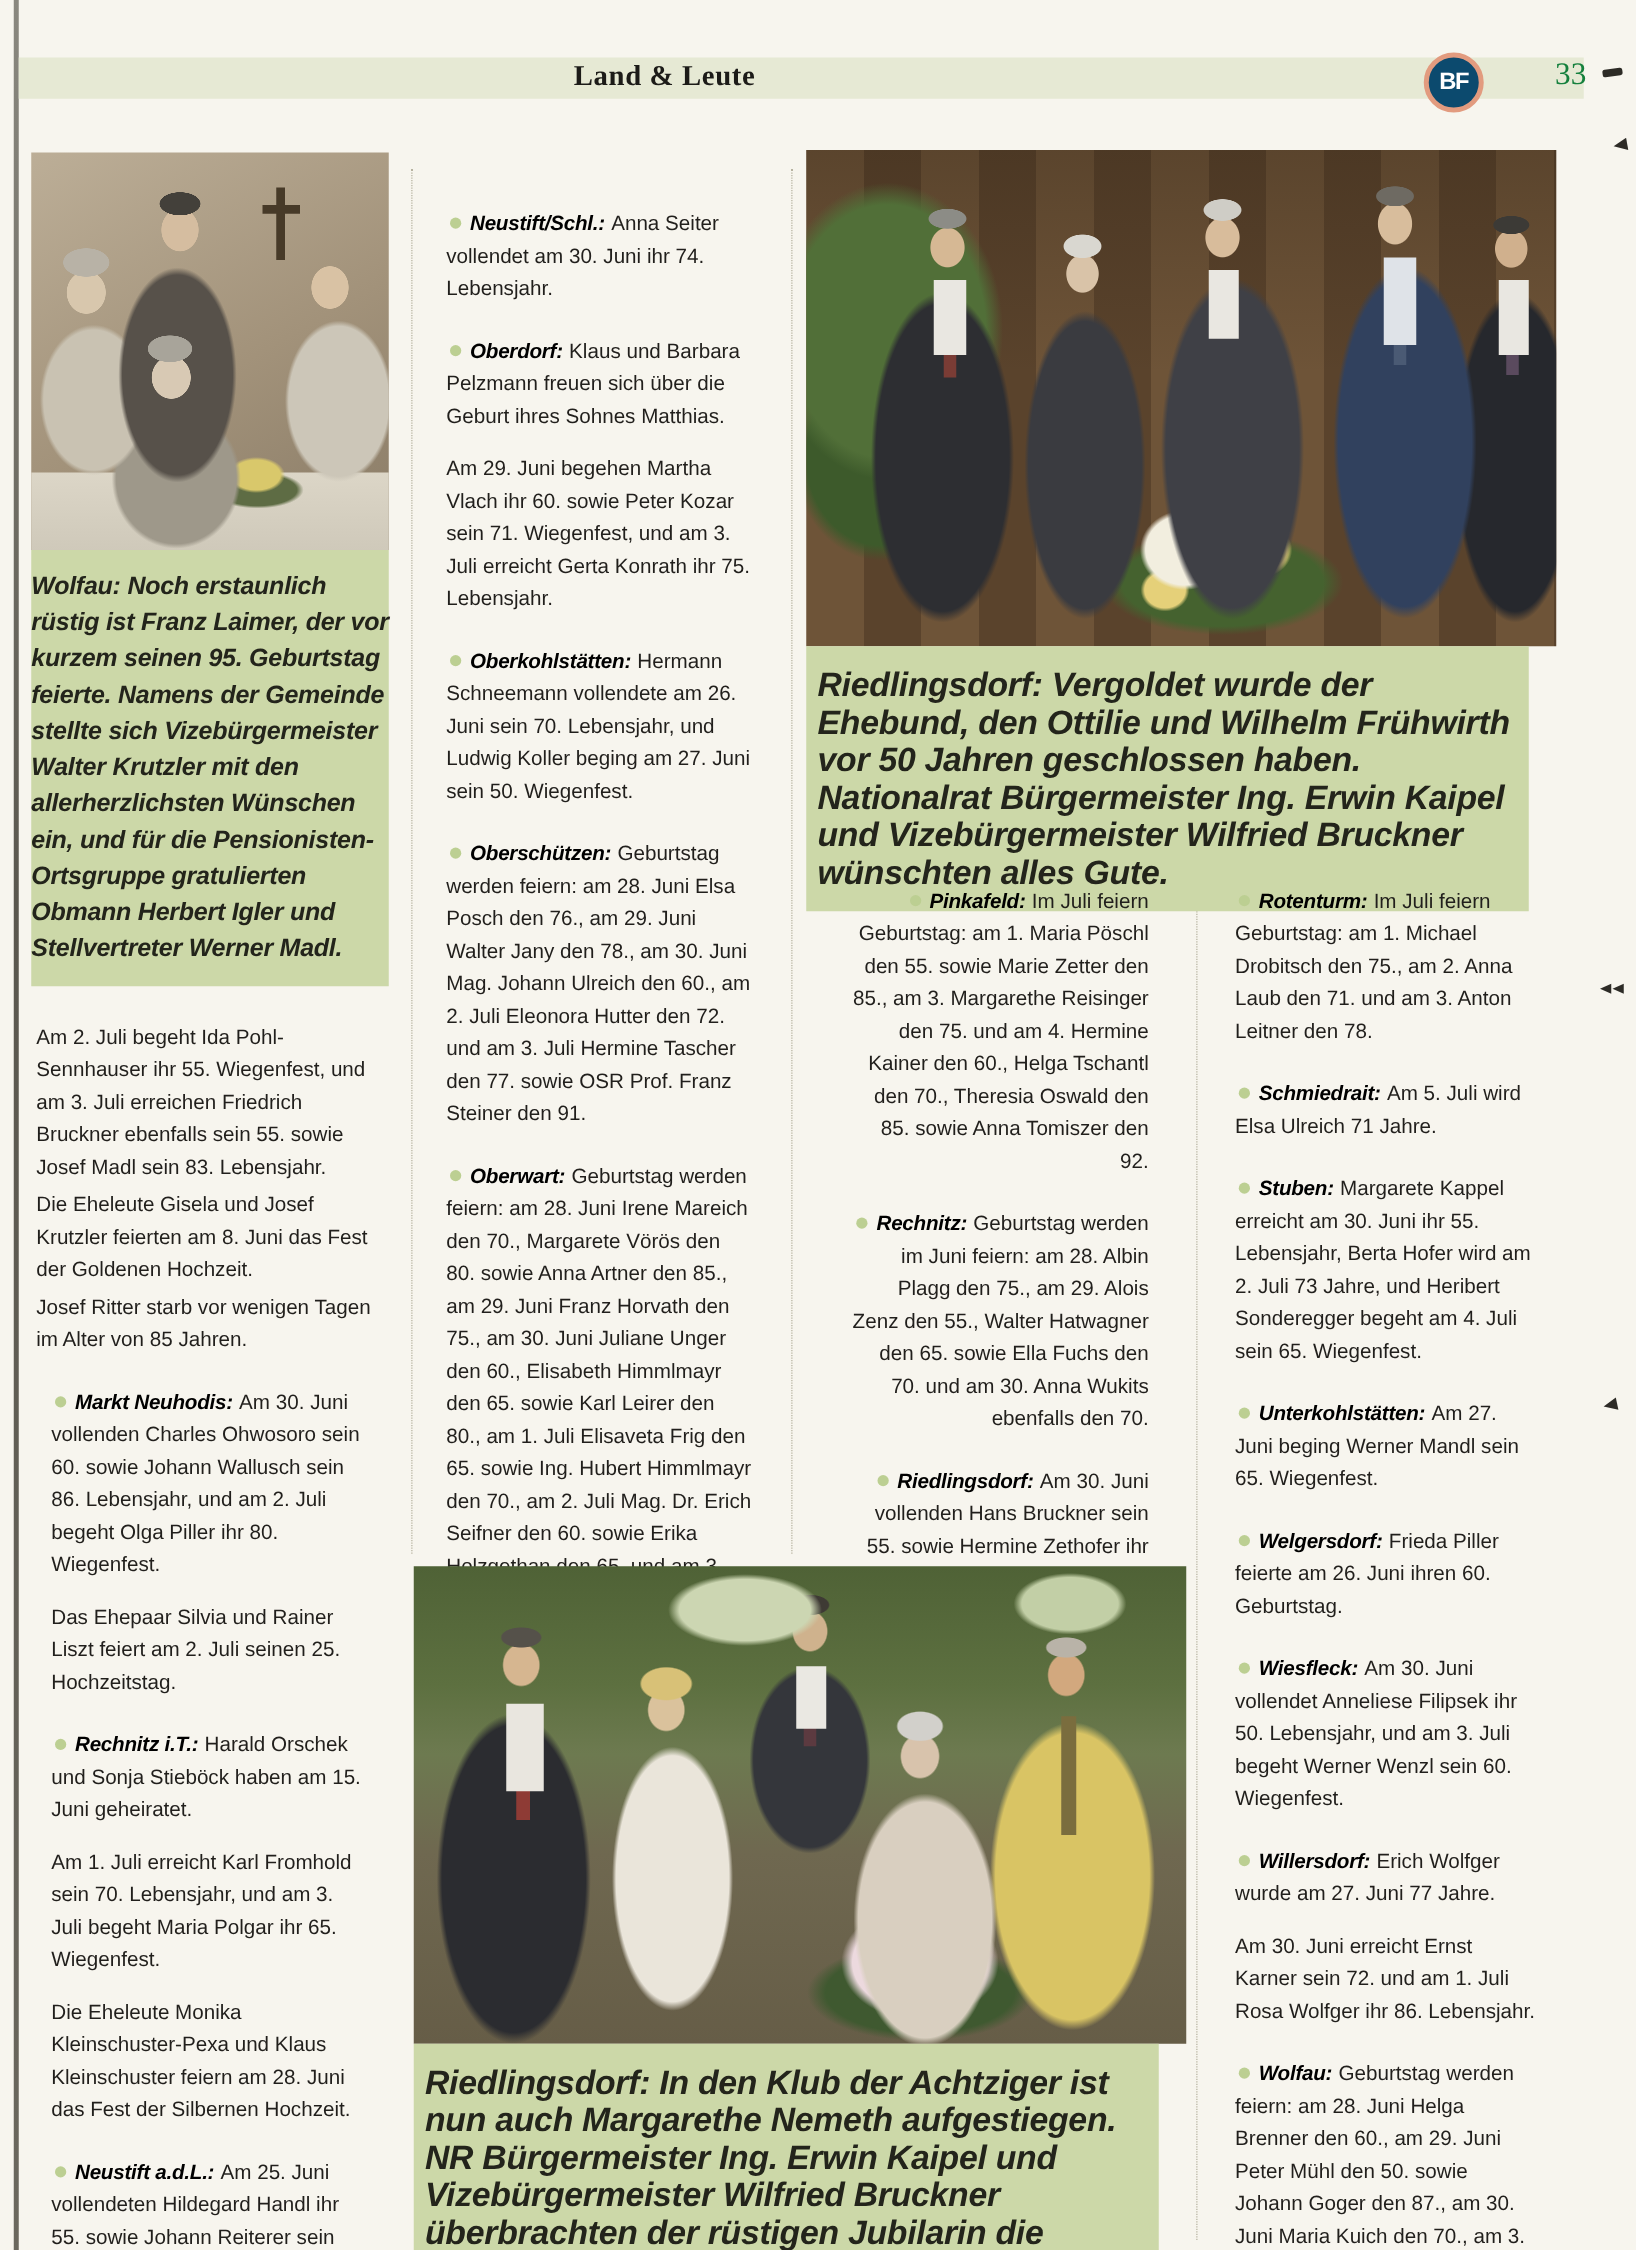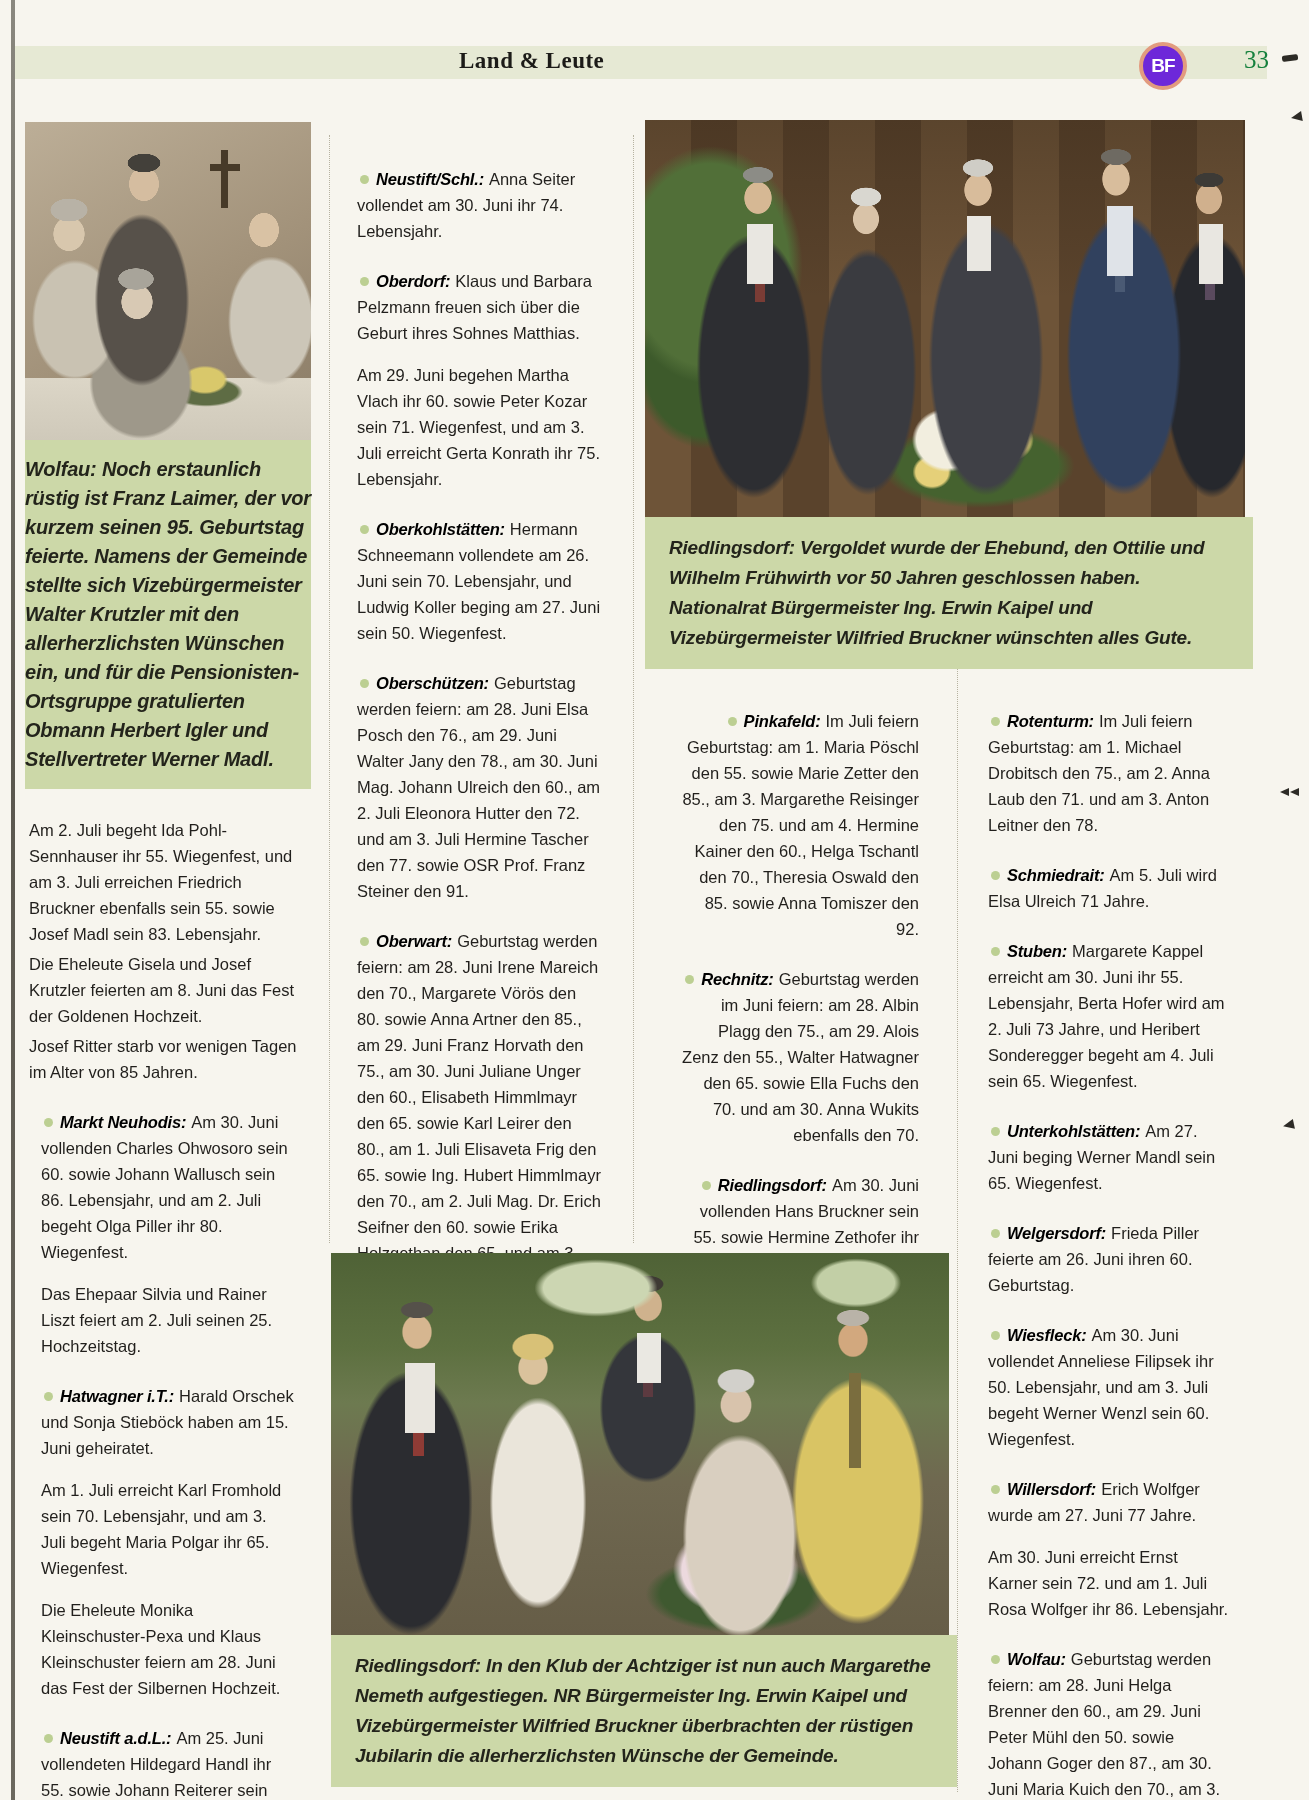--- a/index.html
+++ b/index.html
@@ -11,7 +11,7 @@
   .section-title{position:absolute;left:443px;top:48px;font-family:"Liberation Serif",serif;
     font-weight:bold;font-size:23px;color:#1c1b18;letter-spacing:.5px;margin-left:16px;}
   .bf-logo{position:absolute;left:1139px;top:42px;width:40px;height:40px;border-radius:50%;
-    background:#6d28d9;border:4px solid #e29b7f;color:#fff;display:flex;align-items:center;
+    background:#0c4a6e;border:4px solid #e29b7f;color:#fff;display:flex;align-items:center;
     justify-content:center;font-weight:bold;font-size:19px;letter-spacing:-1px;}
   .page-num{position:absolute;left:1216px;top:46px;font-family:"Liberation Serif",serif;
     font-weight:normal;font-size:25px;color:#15803d;margin-left:28px;}

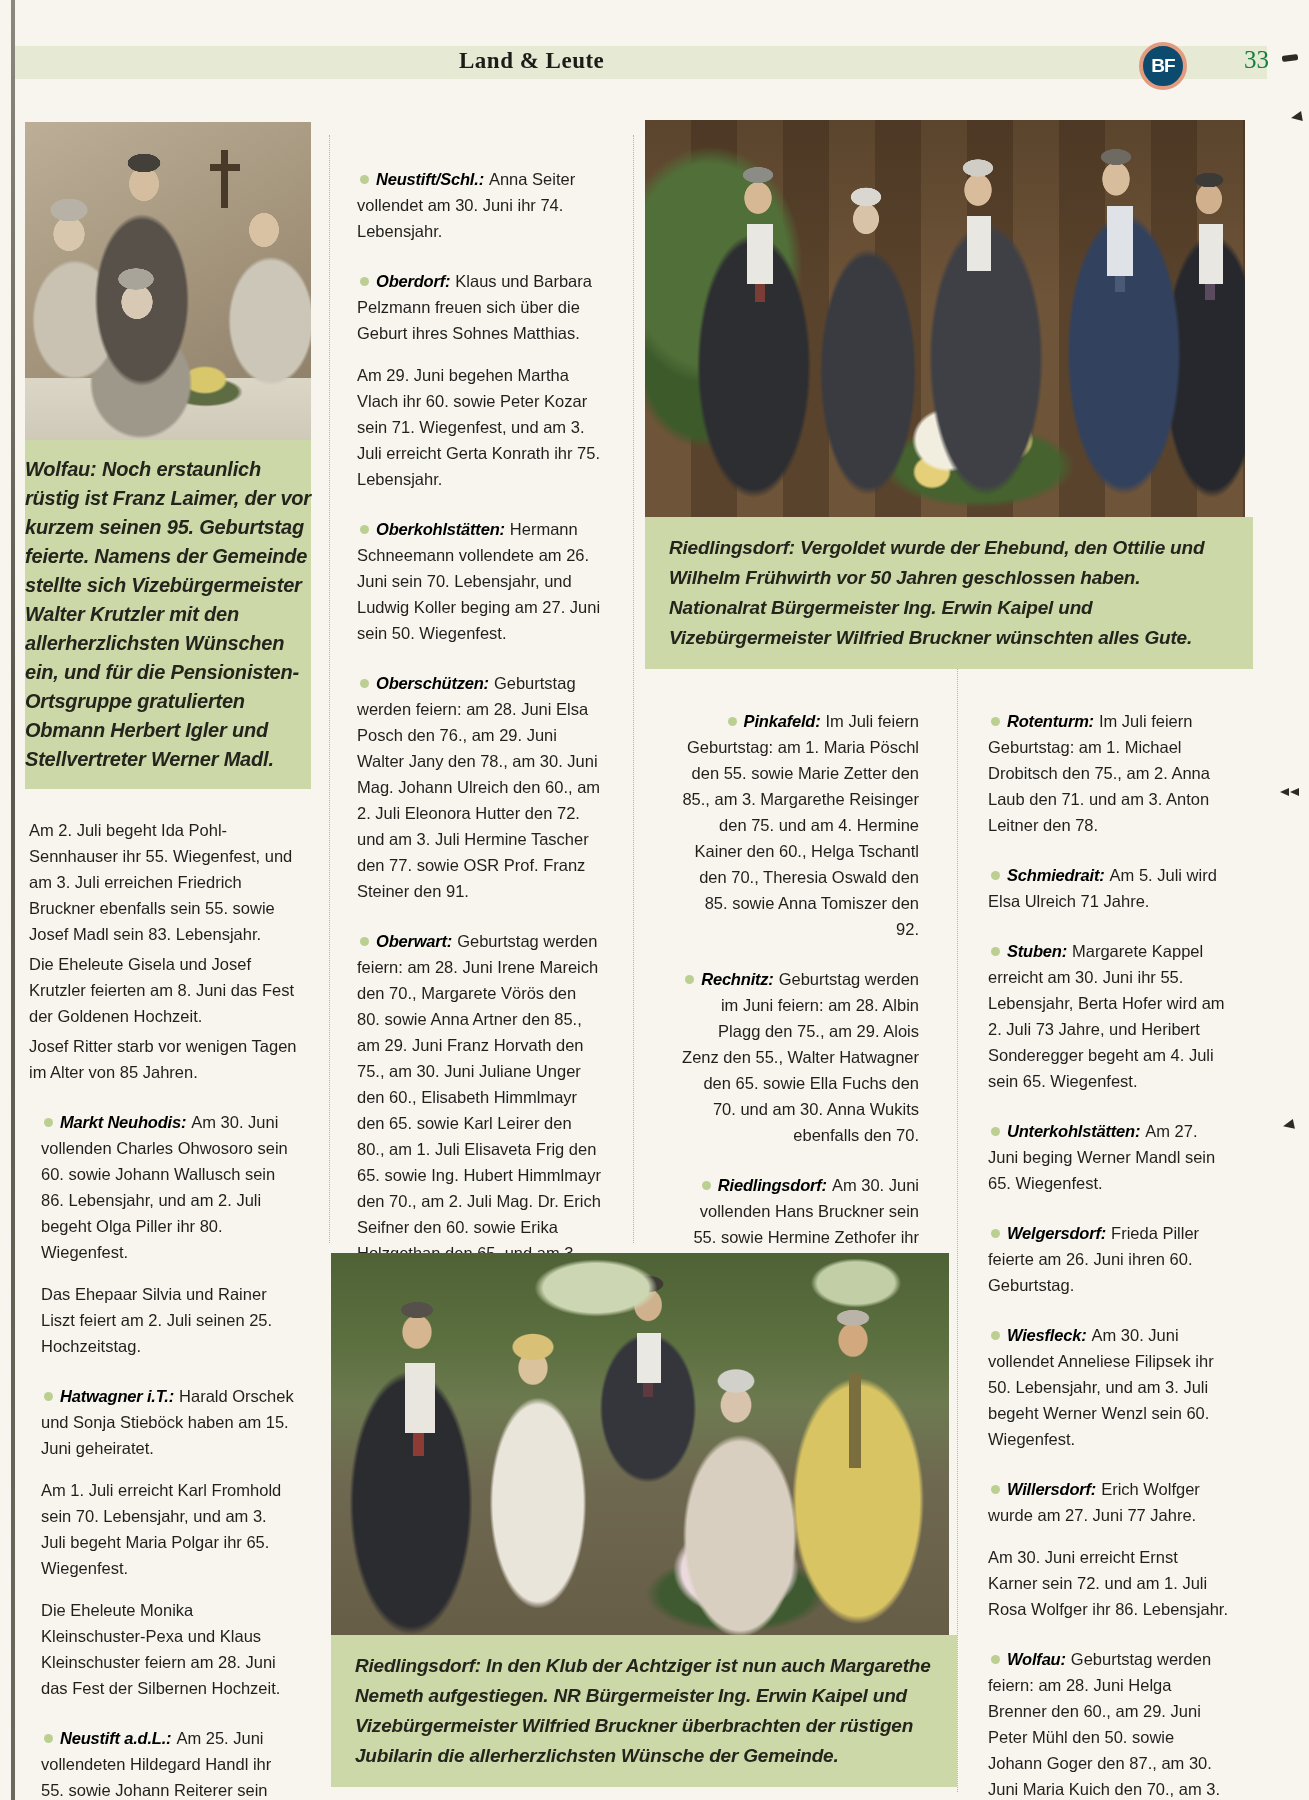--- a/index.html
+++ b/index.html
@@ -38,7 +38,7 @@
 
   .caption-box{background:#ccd8a8;color:#23241b;font-style:italic;font-weight:800;}
   .caption-left{padding:15px 0;font-size:20px;line-height:29px;letter-spacing:-.2px;}
-  .caption-wide{position:absolute;padding:16px 24px;font-size:19px;line-height:30px;letter-spacing:-.2px;}
+  .caption-wide{position:absolute;padding:16px 9px;font-size:27px;line-height:30px;letter-spacing:-.2px;}
 
   .photo{background-repeat:no-repeat;}
   .photo1{width:286px;height:318px;

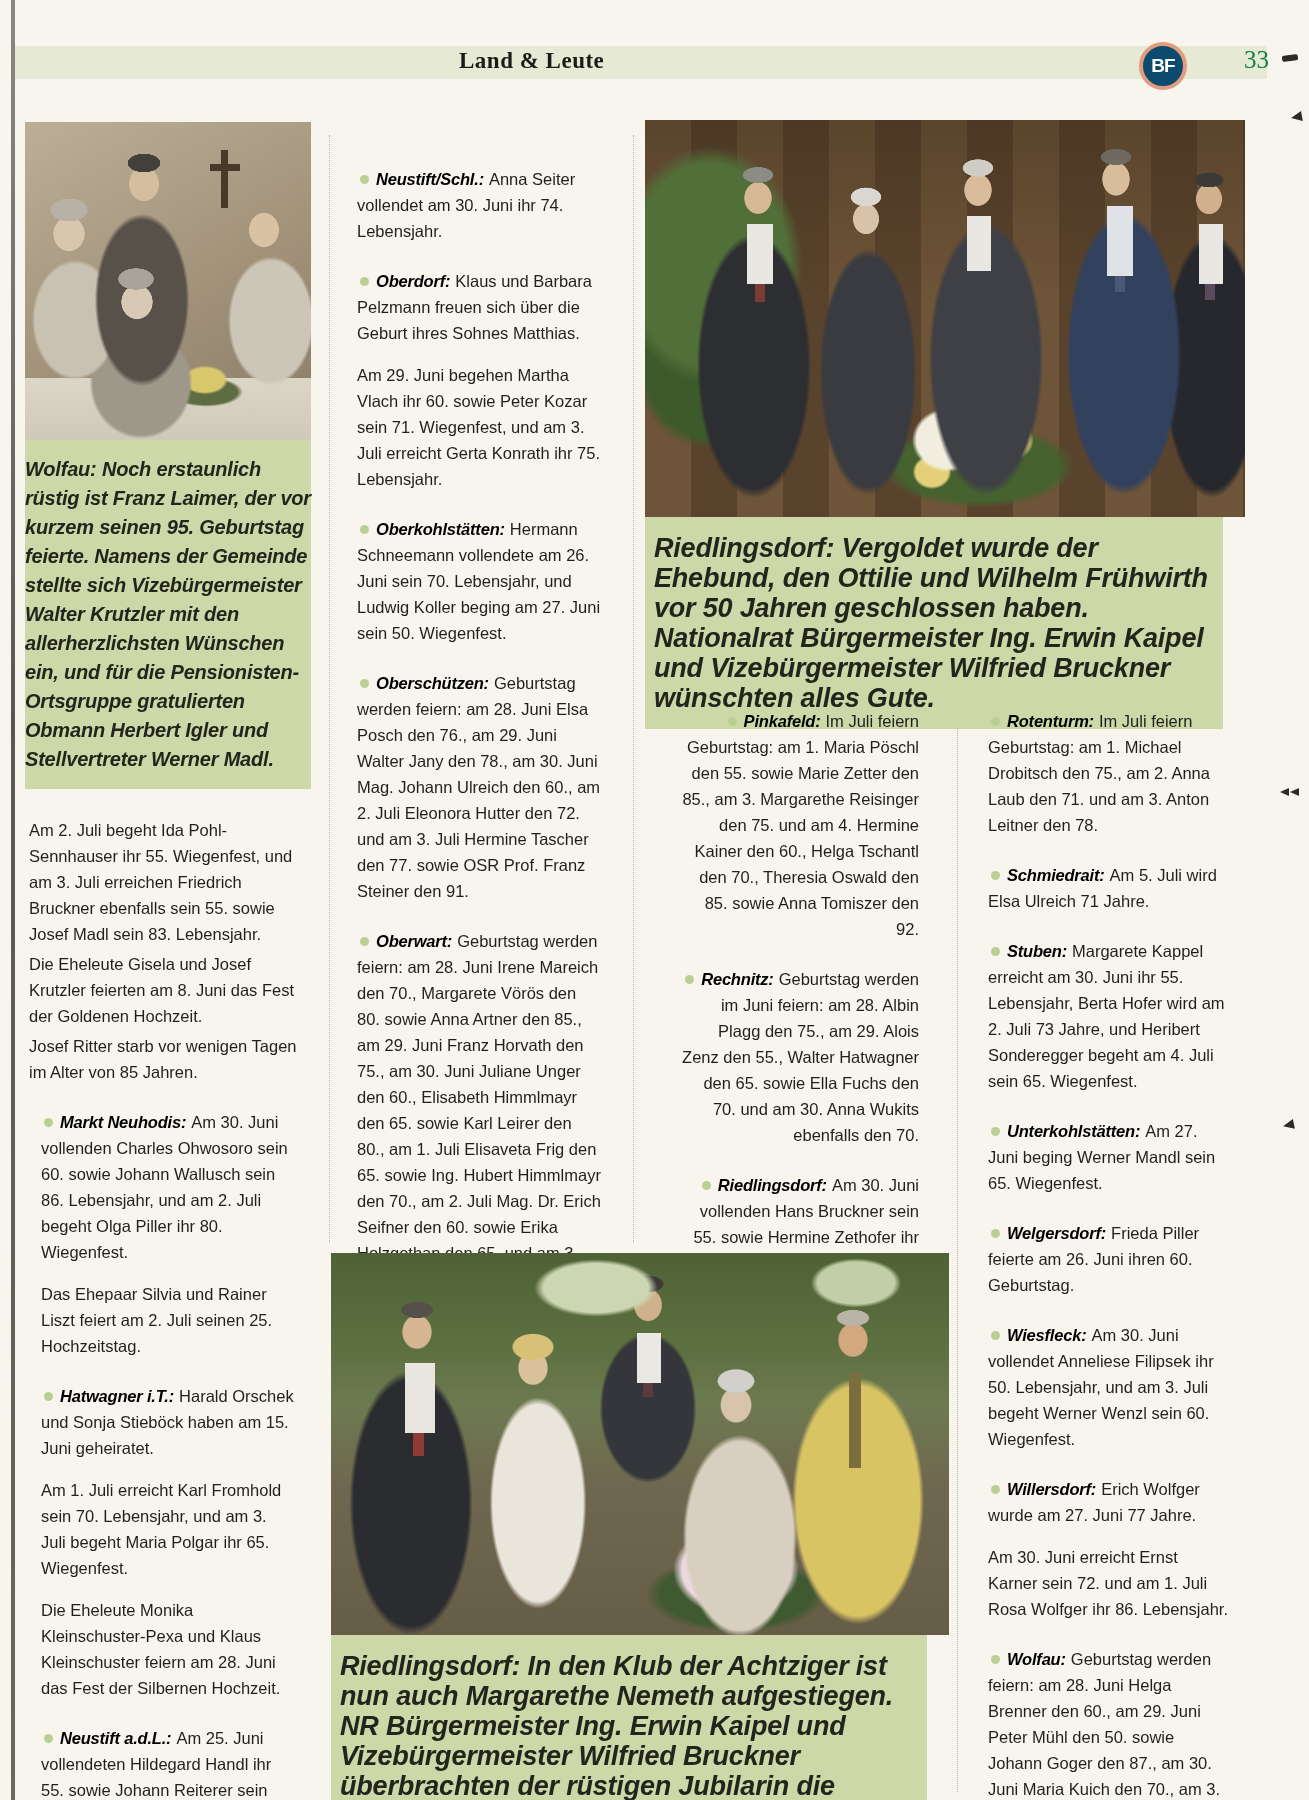--- a/index.html
+++ b/index.html
@@ -169,7 +169,7 @@
       <p>Das Ehepaar Silvia und Rainer Liszt feiert am 2. Juli seinen 25. Hochzeitstag.</p>
     </div>
     <div class="entry">
-      <p><span class="dot"></span><b class="etitle">Hatwagner i.T.:</b><span>Harald Orschek und Sonja Stieböck haben am 15. Juni geheiratet.</span></p>
+      <p><span class="dot"></span><b class="etitle">Rechnitz i.T.:</b><span>Harald Orschek und Sonja Stieböck haben am 15. Juni geheiratet.</span></p>
       <p>Am 1. Juli erreicht Karl Fromhold sein 70. Lebensjahr, und am 3. Juli begeht Maria Polgar ihr 65. Wiegenfest.</p>
       <p>Die Eheleute Monika Kleinschuster-Pexa und Klaus Kleinschuster feiern am 28. Juni das Fest der Silbernen Hochzeit.</p>
     </div>

